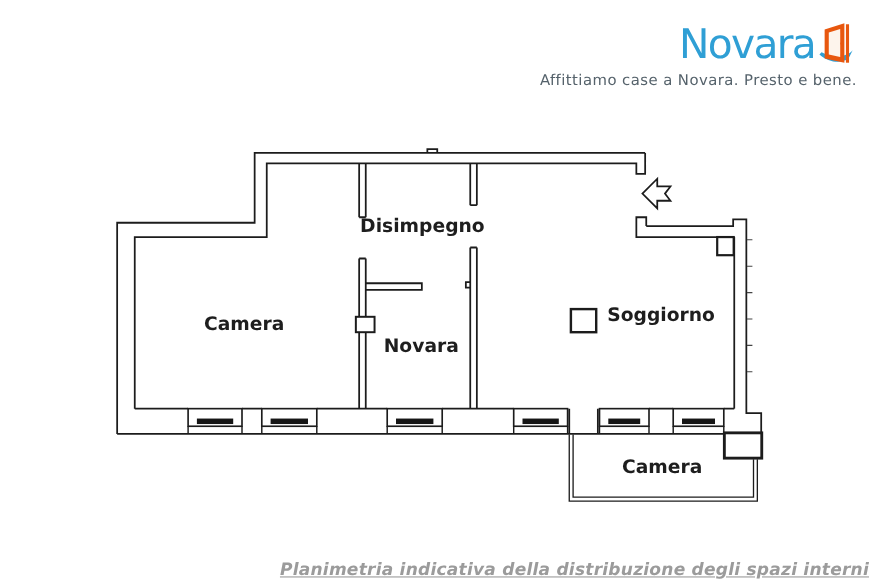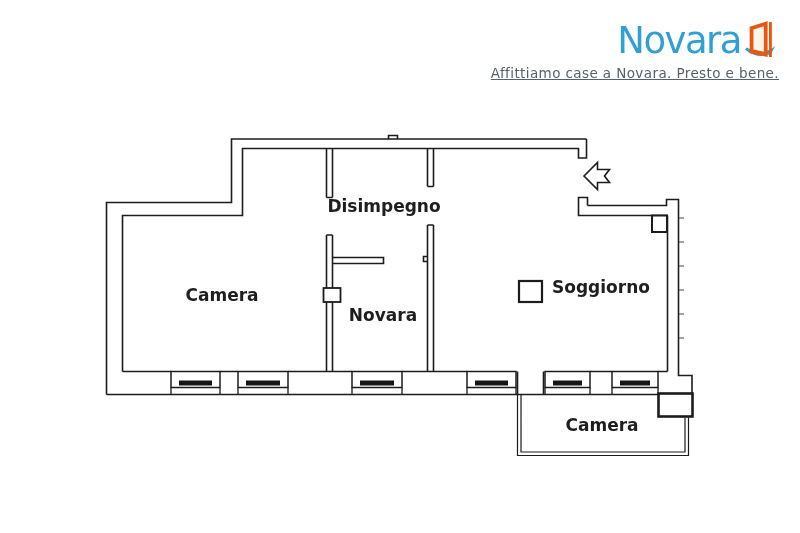--- a/index.html
+++ b/index.html
@@ -17,7 +17,7 @@
   .door-svg{width:34px;height:44px;margin:0 1px -4px 3px;flex:0 0 auto;}
   .tagline{
     margin-top:7px;font-size:13.5px;font-weight:400;color:#55626B;
-    letter-spacing:0.4px;white-space:nowrap;text-decoration:underline;
+    letter-spacing:0.4px;white-space:nowrap;
   }
   
   .plan{position:absolute;left:0;top:0;width:800px;height:533px;}

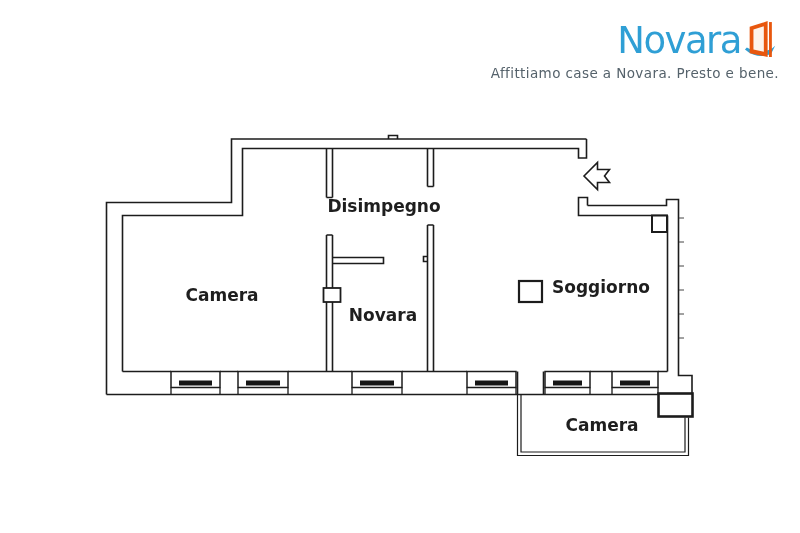--- a/index.html
+++ b/index.html
@@ -137,6 +137,7 @@
   <div class="room-label" style="left:601px;top:287px">Soggiorno</div>
   <div class="room-label" style="left:602px;top:425px">Camera</div>
 
+  <div class="caption">Planimetria indicativa della distribuzione degli spazi interni</div>
 
 </div>
 

